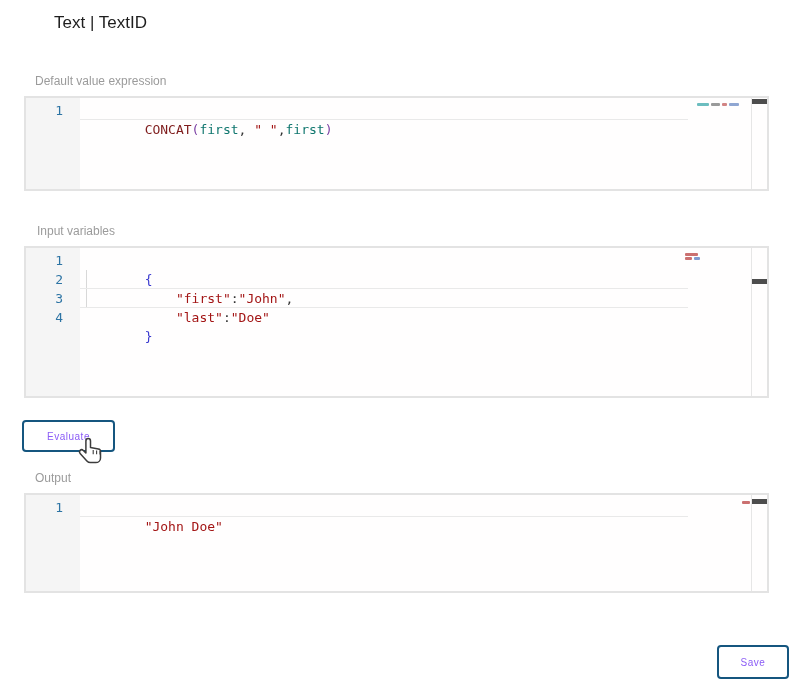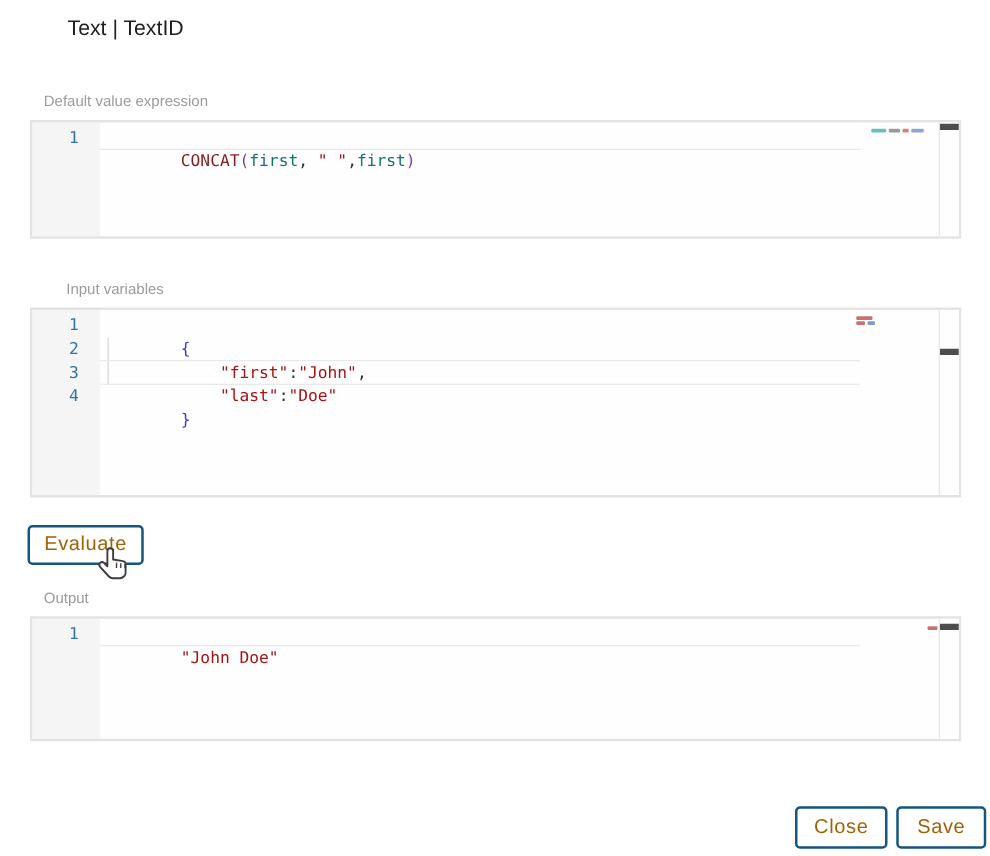--- a/index.html
+++ b/index.html
@@ -8,7 +8,7 @@
   .page-title{position:absolute;left:20px;top:13px;font-size:17px;font-weight:400;color:#1e1e1e;margin-left:34px;}
   .field-label{position:absolute;font-size:12px;color:#9b9b9b;}
   .lbl-expression{left:35px;top:74px;}
-  .lbl-input{left:53px;top:224px;text-align:center;}
+  .lbl-input{left:37px;top:224px;text-align:center;}
   .lbl-output{left:35px;top:471px;}
 
   .editor{position:absolute;left:24px;width:745px;border:2px solid #e3e3e3;background:#fffefe;

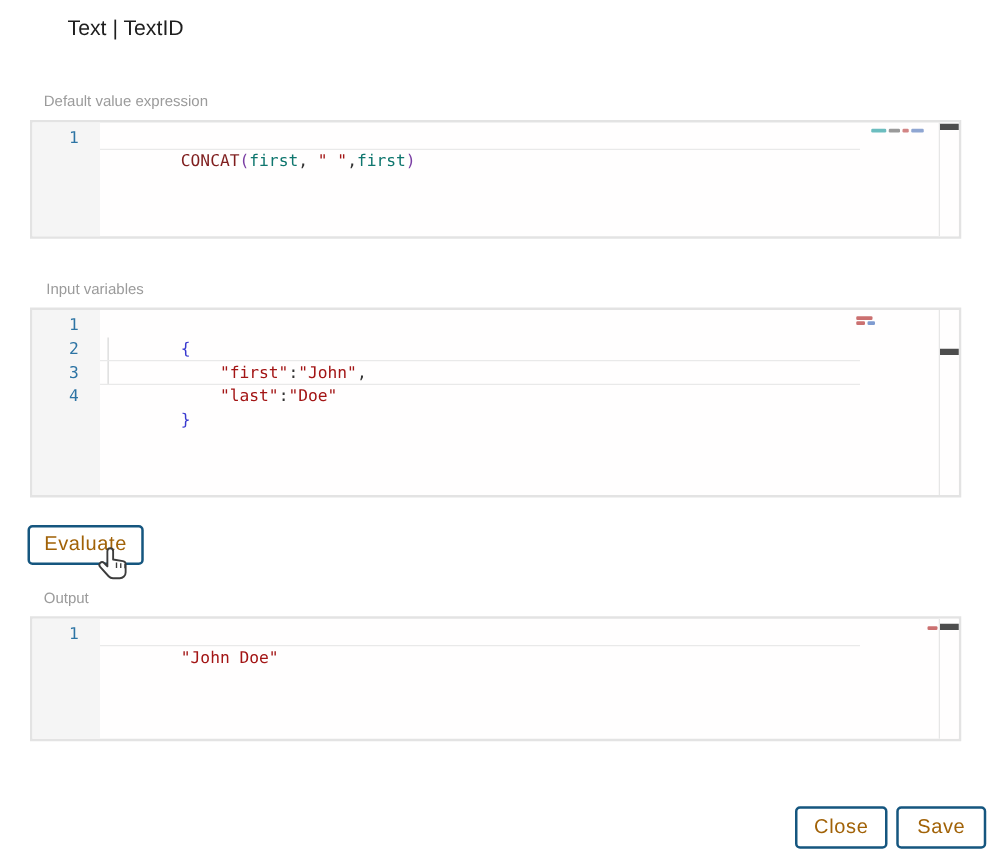--- a/index.html
+++ b/index.html
@@ -42,7 +42,7 @@
   .mm-dash{height:3px;border-radius:1px;}
 
   .btn{position:absolute;box-sizing:border-box;background:#fff;border:2px solid #15567f;
-       border-radius:4px;color:#a16207;font-size:16px;font-weight:500;letter-spacing:.5px;
+       border-radius:4px;color:#8b5cf6;font-size:10px;font-weight:500;letter-spacing:.5px;
        display:flex;align-items:center;justify-content:center;cursor:pointer;
        font-family:"Liberation Sans",sans-serif;}
   .btn-evaluate{left:22px;top:420px;width:93px;height:32px;}

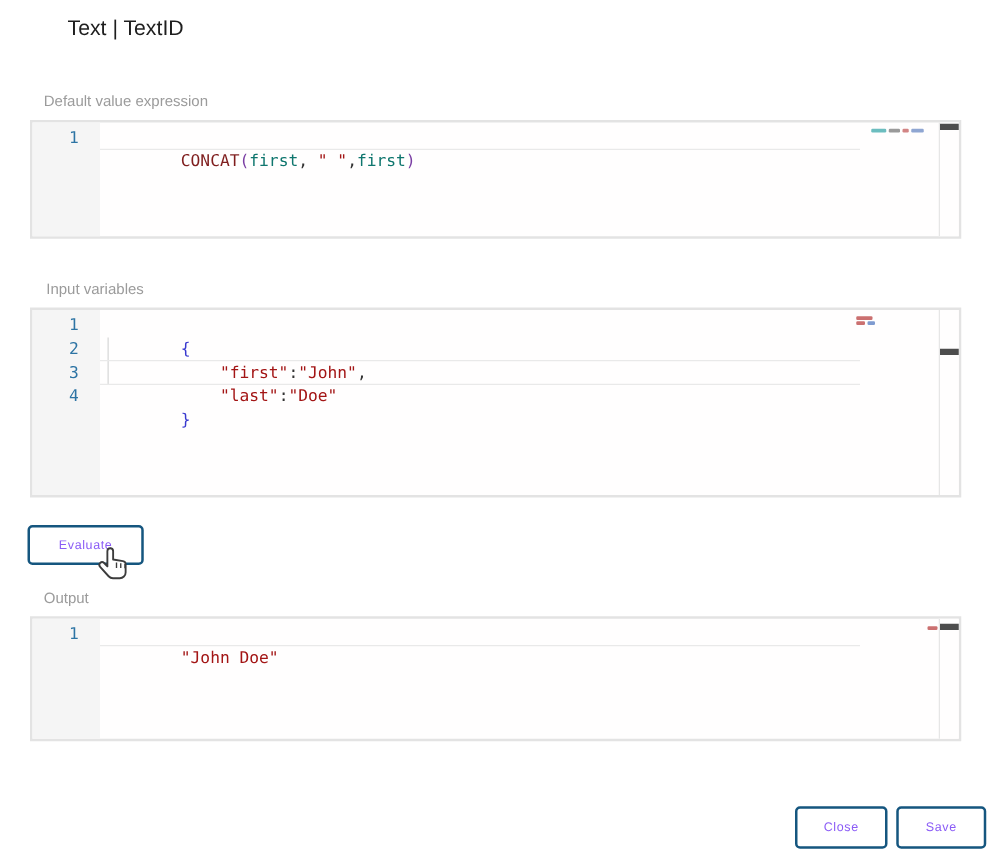--- a/index.html
+++ b/index.html
@@ -152,9 +152,6 @@
     </div>
   </div>
 
-  <button class="btn btn-close">
-    <span>Close</span>
-  </button>
   <button class="btn btn-save">
     <span>Save</span>
   </button>

